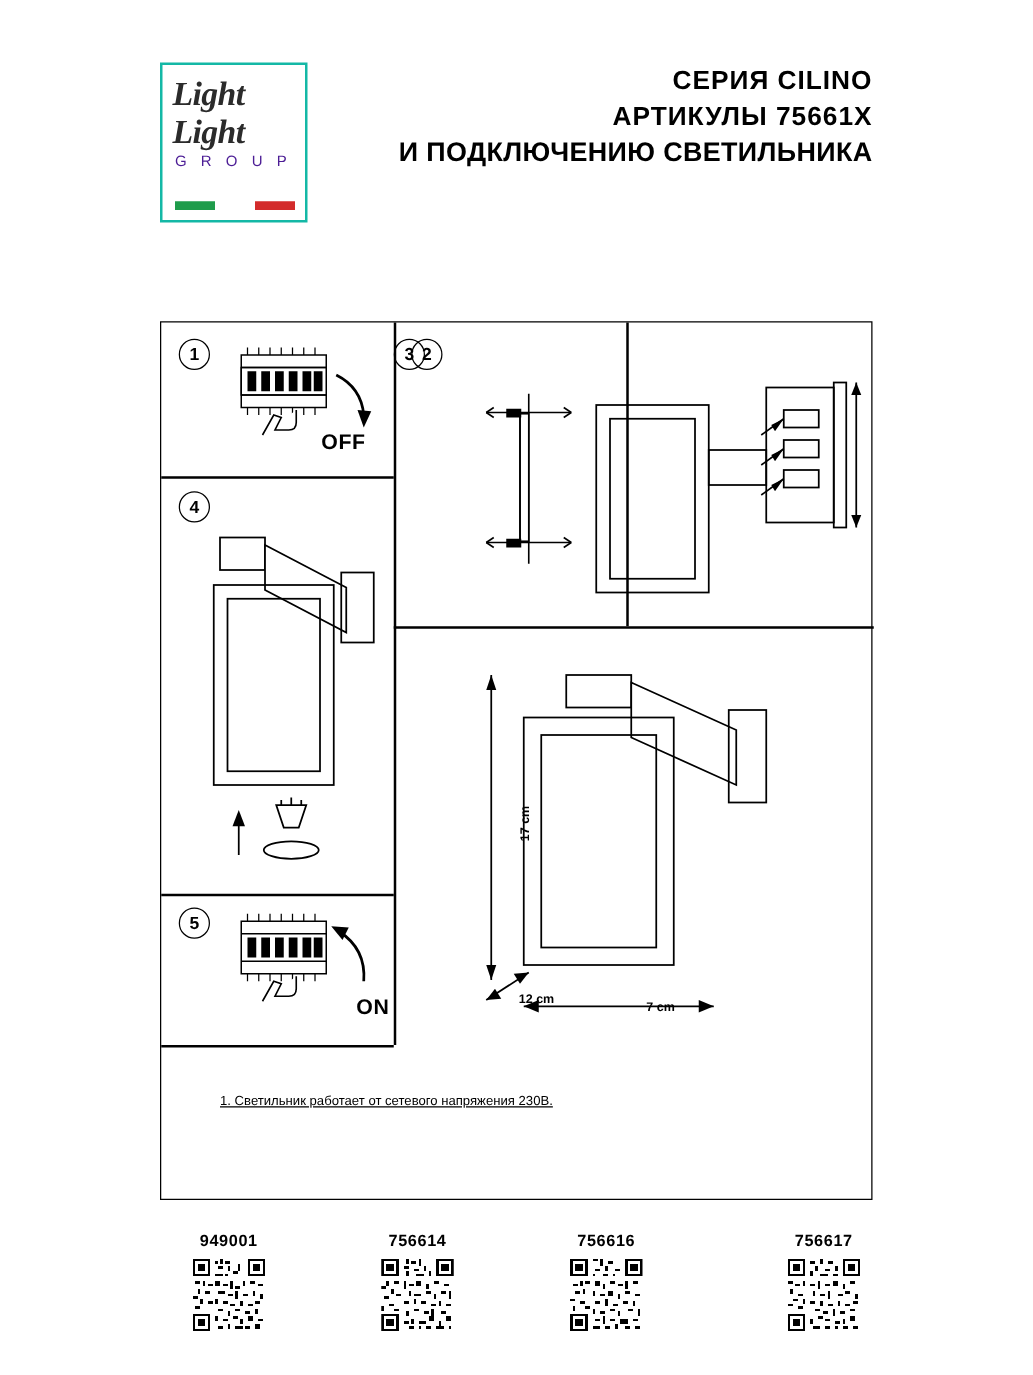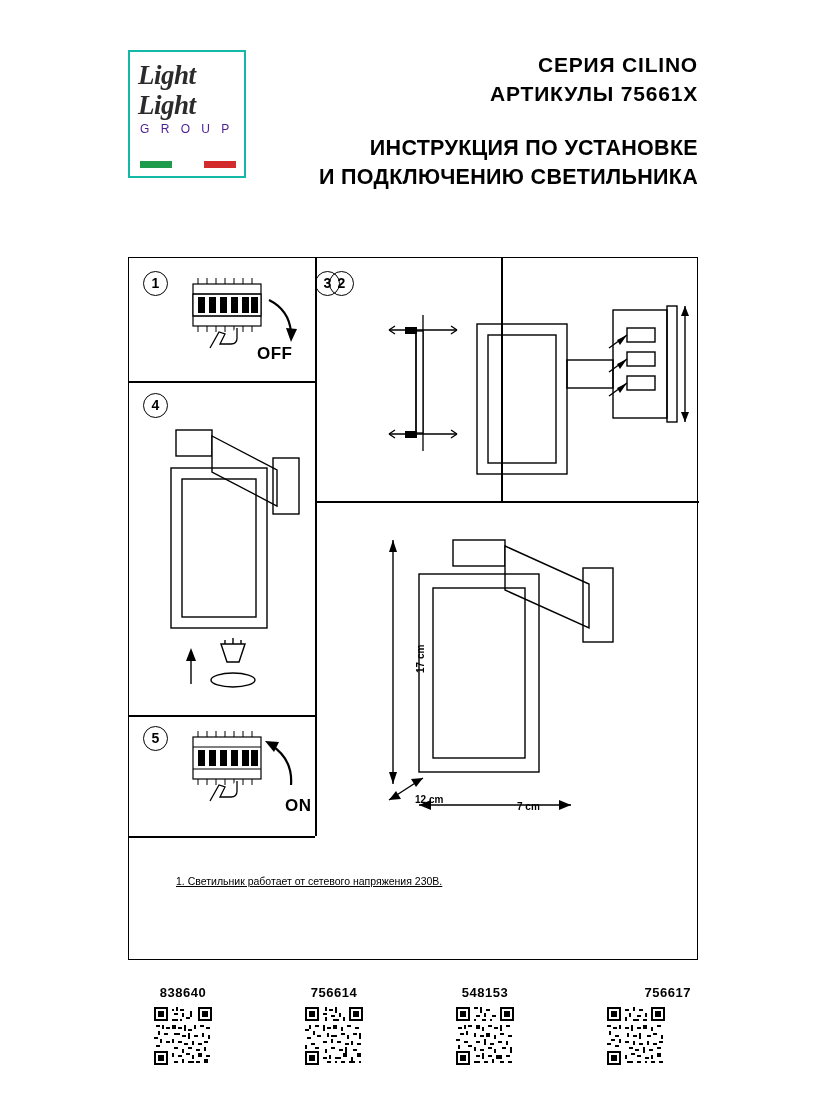--- a/index.html
+++ b/index.html
@@ -192,7 +192,6 @@
   <div class="title-block">
     <div class="series-line">СЕРИЯ CILINO</div>
     <div class="article-line">АРТИКУЛЫ 75661X</div>
-    <div class="instr-line">ИНСТРУКЦИЯ ПО УСТАНОВКЕ</div>
     <div class="instr-line" style="margin-top:0">И ПОДКЛЮЧЕНИЮ СВЕТИЛЬНИКА</div>
   </div>
 </div>

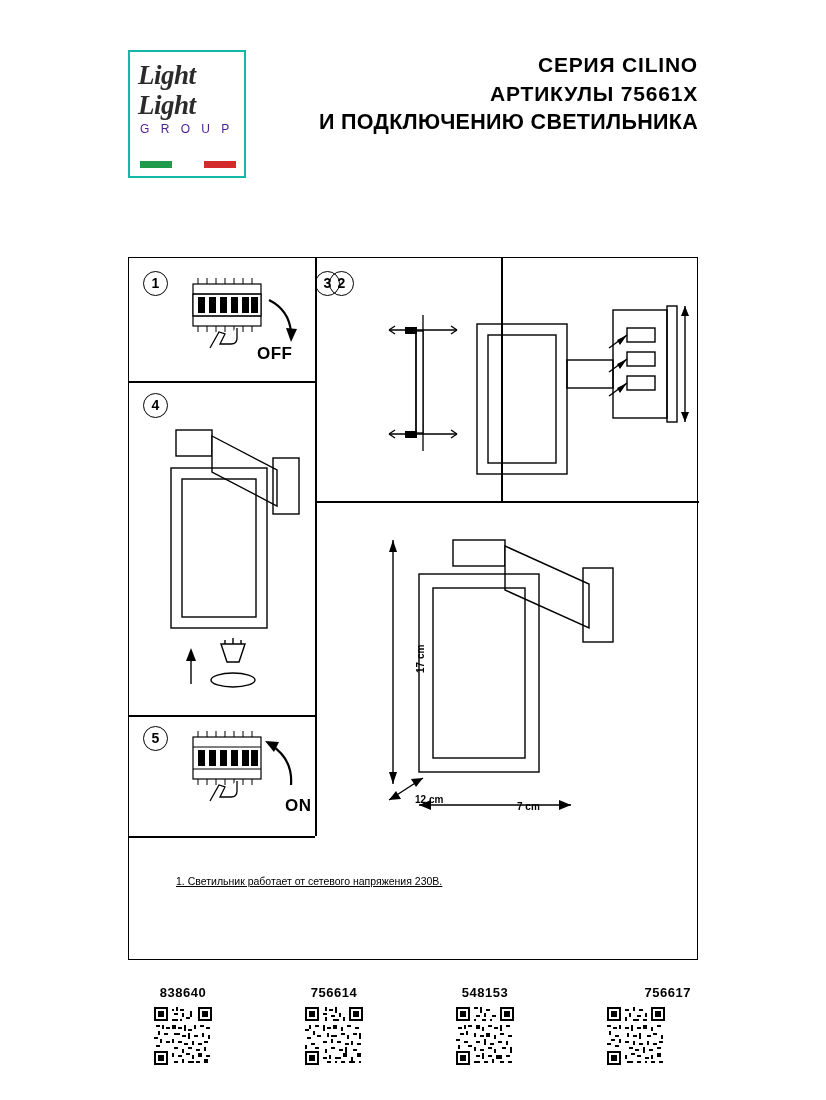--- a/index.html
+++ b/index.html
@@ -416,7 +416,7 @@
 <div class="codes">
 
   <div class="code-item" style="left:0px; top:0;">
-    <div class="code-label">838640</div>
+    <div class="code-label">949001</div>
     <svg class="qr" viewBox="0 0 29 29" shape-rendering="crispEdges">
       <rect width="29" height="29" fill="#fff"></rect>
       <g fill="#000">

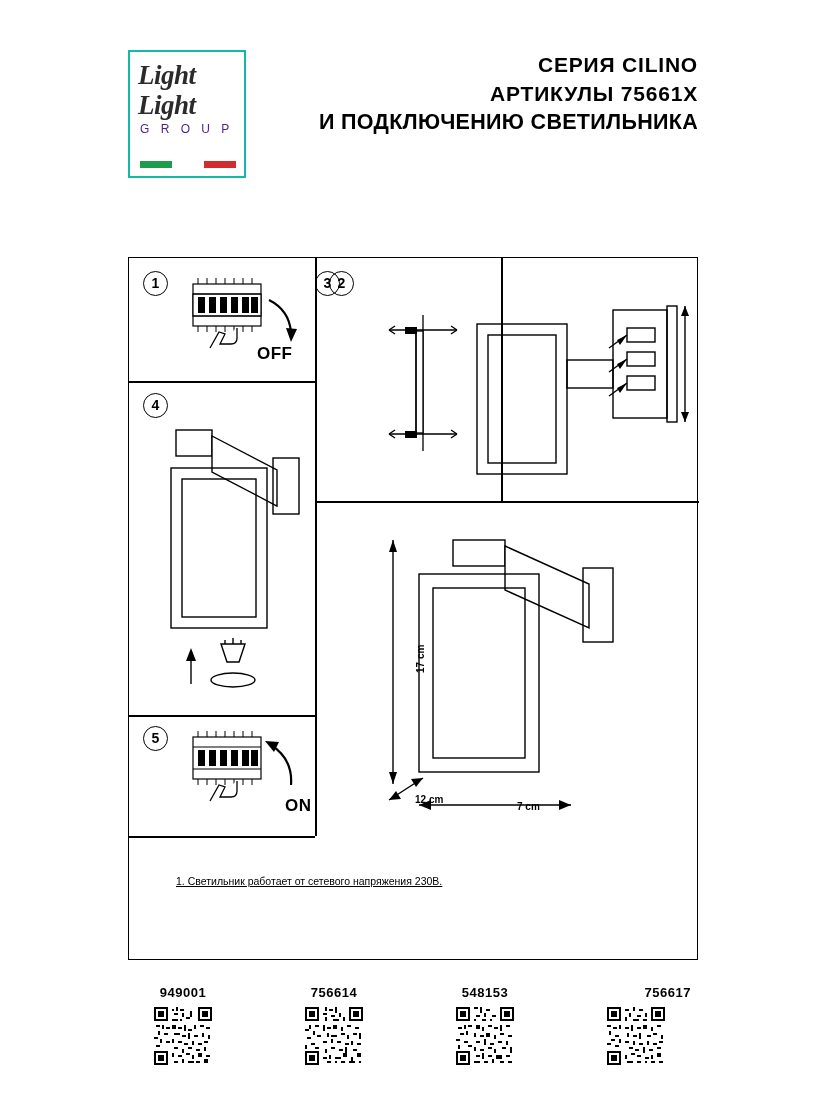--- a/index.html
+++ b/index.html
@@ -557,7 +557,7 @@
   </div>
 
   <div class="code-item" style="left:302px; top:0;">
-    <div class="code-label">548153</div>
+    <div class="code-label">756616</div>
     <svg class="qr" viewBox="0 0 29 29" shape-rendering="crispEdges">
       <rect width="29" height="29" fill="#fff"></rect>
       <g fill="#000">

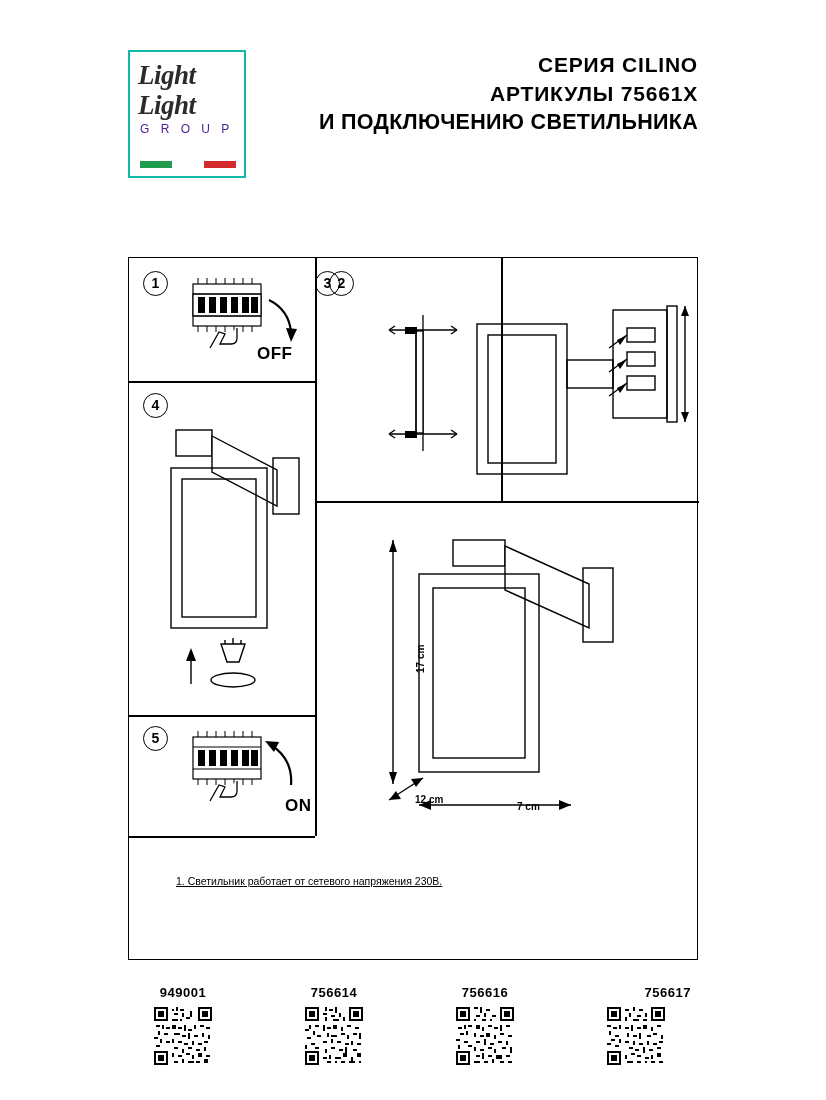--- a/index.html
+++ b/index.html
@@ -625,7 +625,7 @@
     </svg>
   </div>
 
-  <div class="code-item" style="left:453px; top:0;text-align:right;">
+  <div class="code-item" style="left:476px; top:0;">
     <div class="code-label">756617</div>
     <svg class="qr" viewBox="0 0 29 29" shape-rendering="crispEdges">
       <rect width="29" height="29" fill="#fff"></rect>

